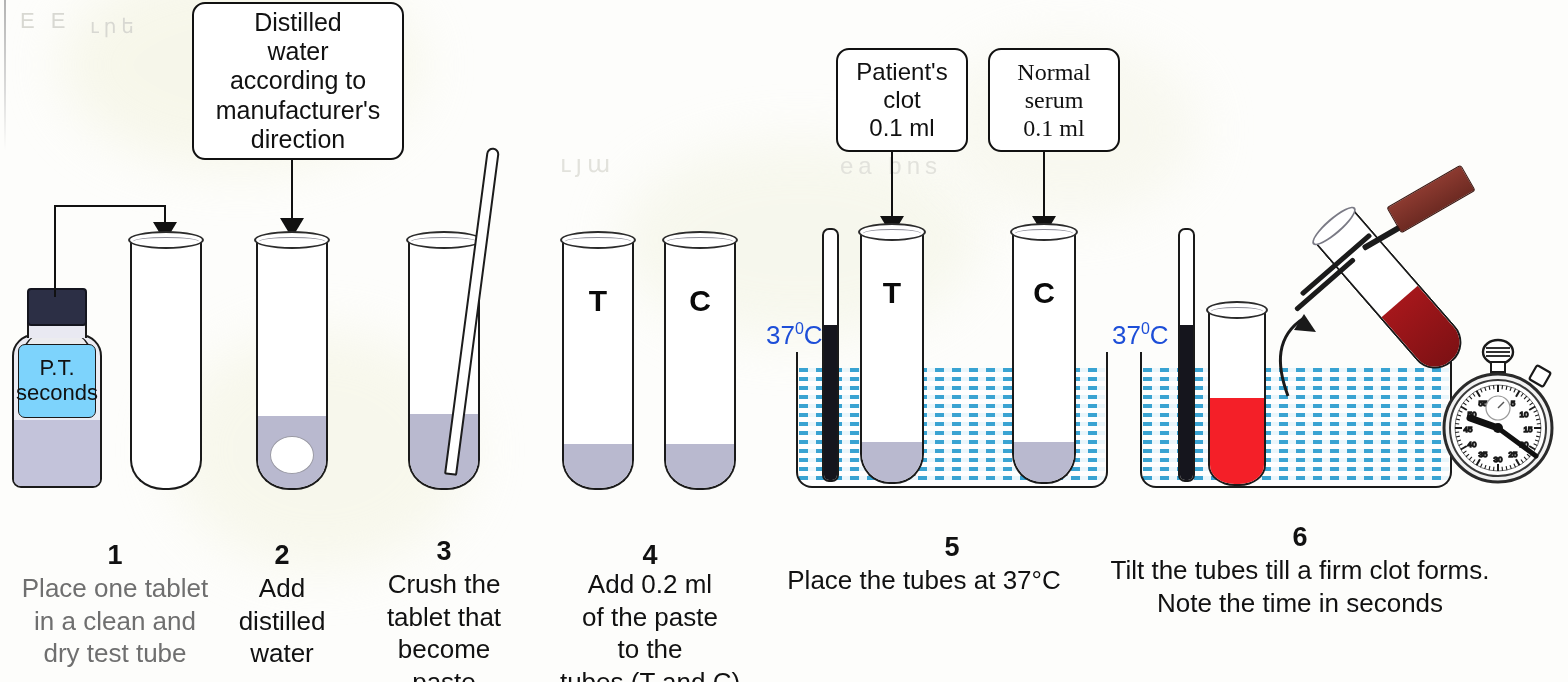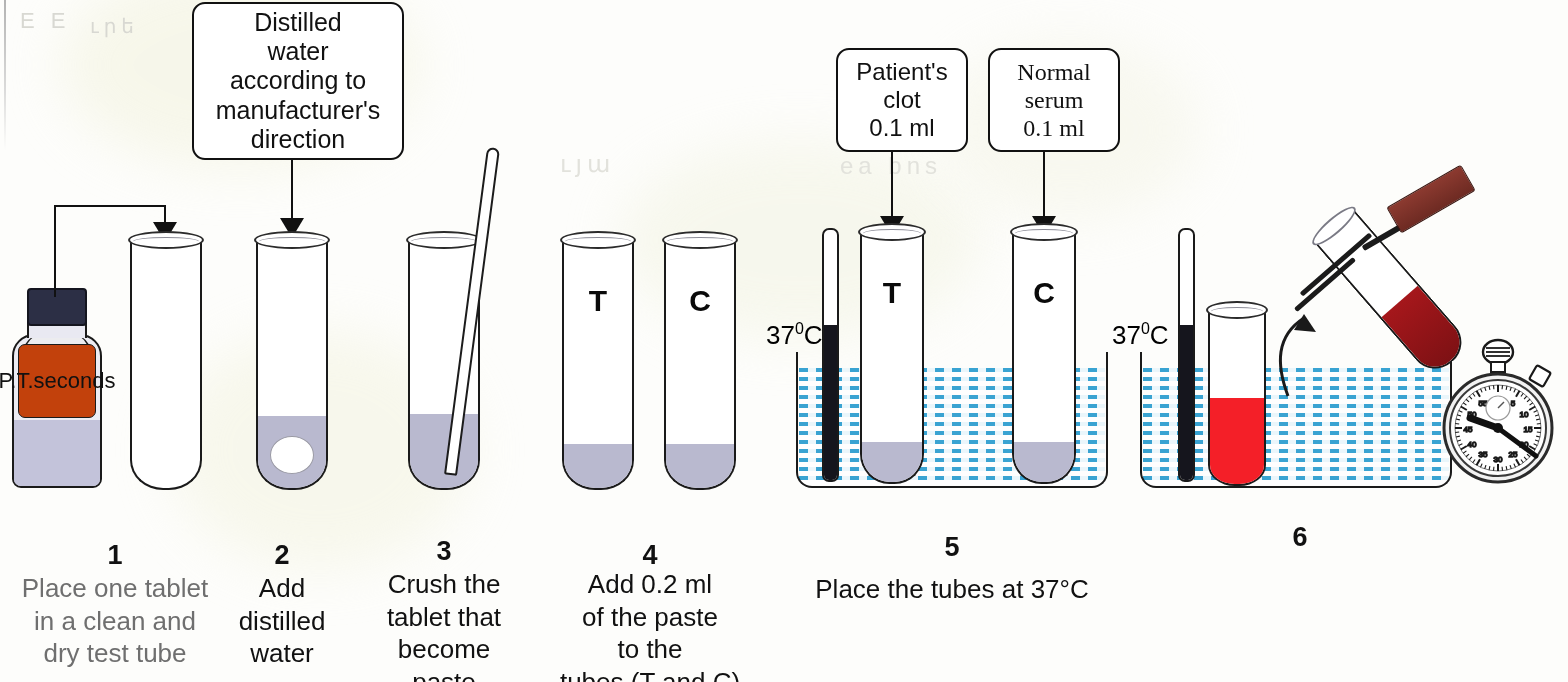--- a/index.html
+++ b/index.html
@@ -111,7 +111,7 @@
     border:2.1px solid #1a1a1a;border-radius:7px;background:#fff;overflow:hidden;
   }
   .thermo .merc{position:absolute;left:0;width:100%;bottom:0;background:#15151d;}
-  .temp-label{position:absolute;font-size:26px;color:#000000;white-space:nowrap;}
+  .temp-label{position:absolute;font-size:26px;color:#1d4ed8;white-space:nowrap;}
   .temp-label sup{font-size:16px;vertical-align:super;}
 
   

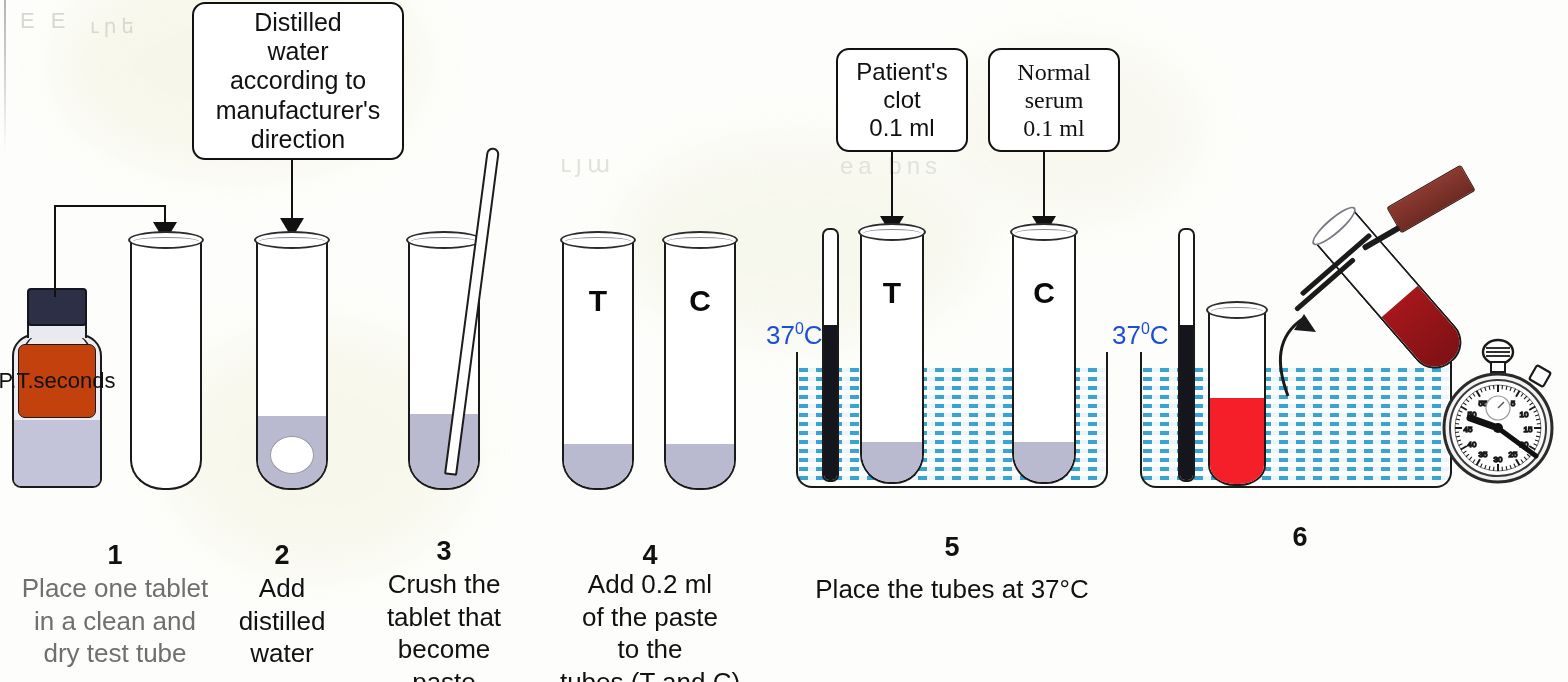--- a/index.html
+++ b/index.html
@@ -137,8 +137,8 @@
   .bottle .contents{position:absolute;left:0;bottom:0;width:100%;height:44%;background:#c3c3da;}
   .bottle .label{
     position:absolute;left:6px;right:6px;top:56px;height:72px;
-    background:#c2410c;border:1.8px solid #1a1a1a;border-radius:7px;
-    display:flex;align-items:center;justify-content:center;
+    background:#7dd3fc;border:1.8px solid #1a1a1a;border-radius:7px;
+    display:flex;flex-direction:column;align-items:center;justify-content:center;
     font-size:22px;line-height:1.12;z-index:3;
   }
 

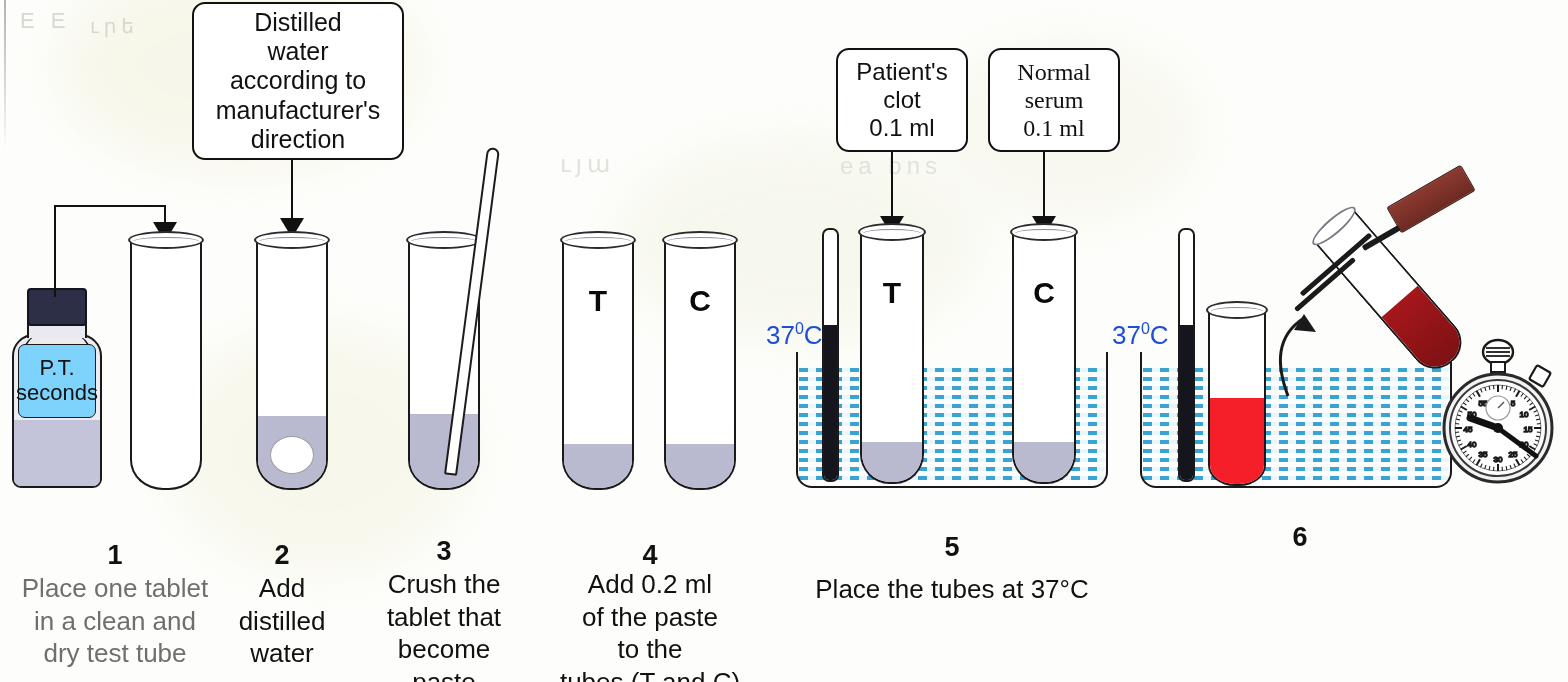--- a/index.html
+++ b/index.html
@@ -465,7 +465,7 @@
 tubes (T and C)</div>
 
   <div class="capnum" style="left:872px;top:532px;width:160px;">5</div>
-  <div class="captxt" style="left:800px;top:564px;width:304px;margin-top:9px;">Place the tubes at 37°C</div>
+  <div class="captxt" style="left:772px;top:564px;width:304px;">Place the tubes at 37°C</div>
 
   <div class="capnum" style="left:1240px;top:522px;width:120px;">6</div>
 

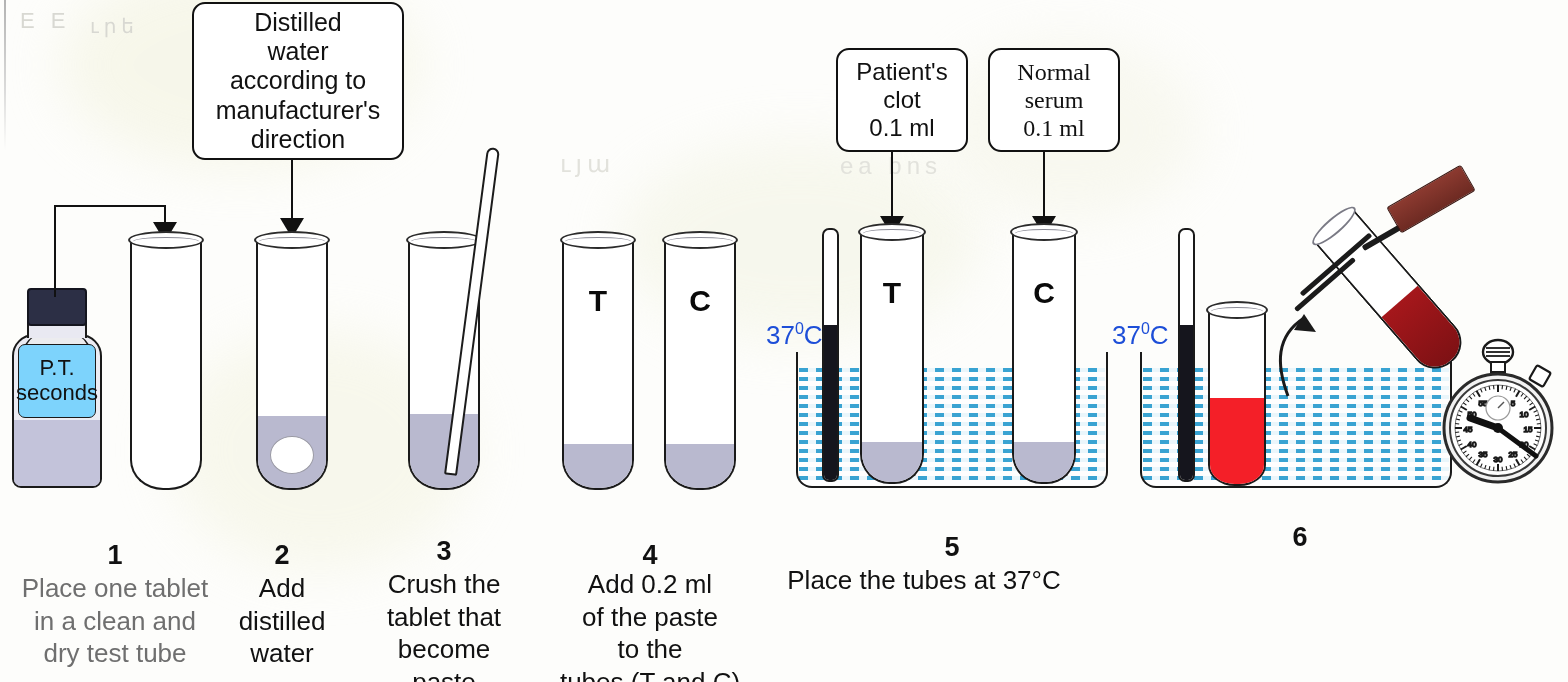--- a/index.html
+++ b/index.html
@@ -468,6 +468,8 @@
   <div class="captxt" style="left:772px;top:564px;width:304px;">Place the tubes at 37°C</div>
 
   <div class="capnum" style="left:1240px;top:522px;width:120px;">6</div>
+  <div class="captxt" style="left:1104px;top:554px;width:392px;">Tilt the tubes till a firm clot forms.
+Note the time in seconds</div>
 
 </div>
 

